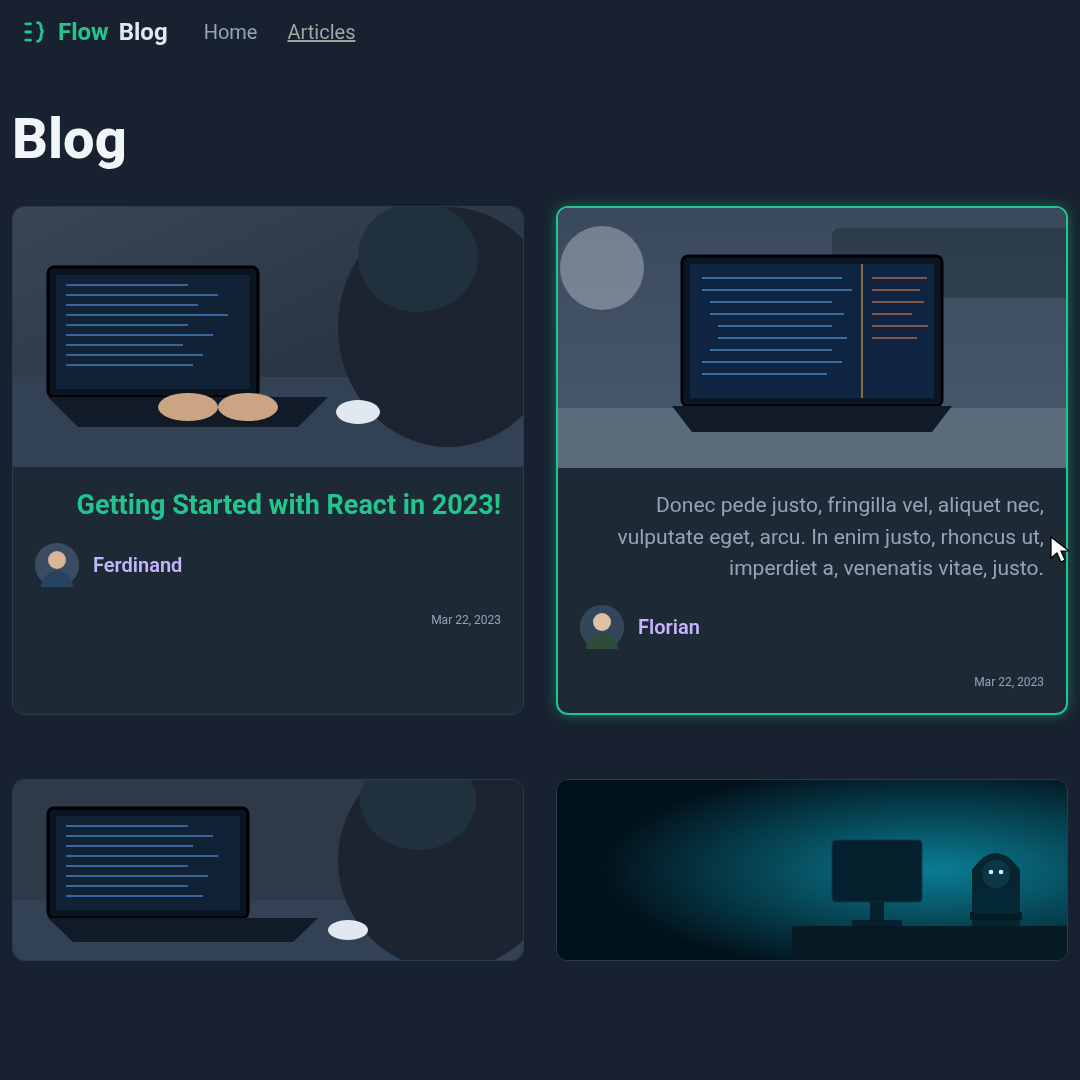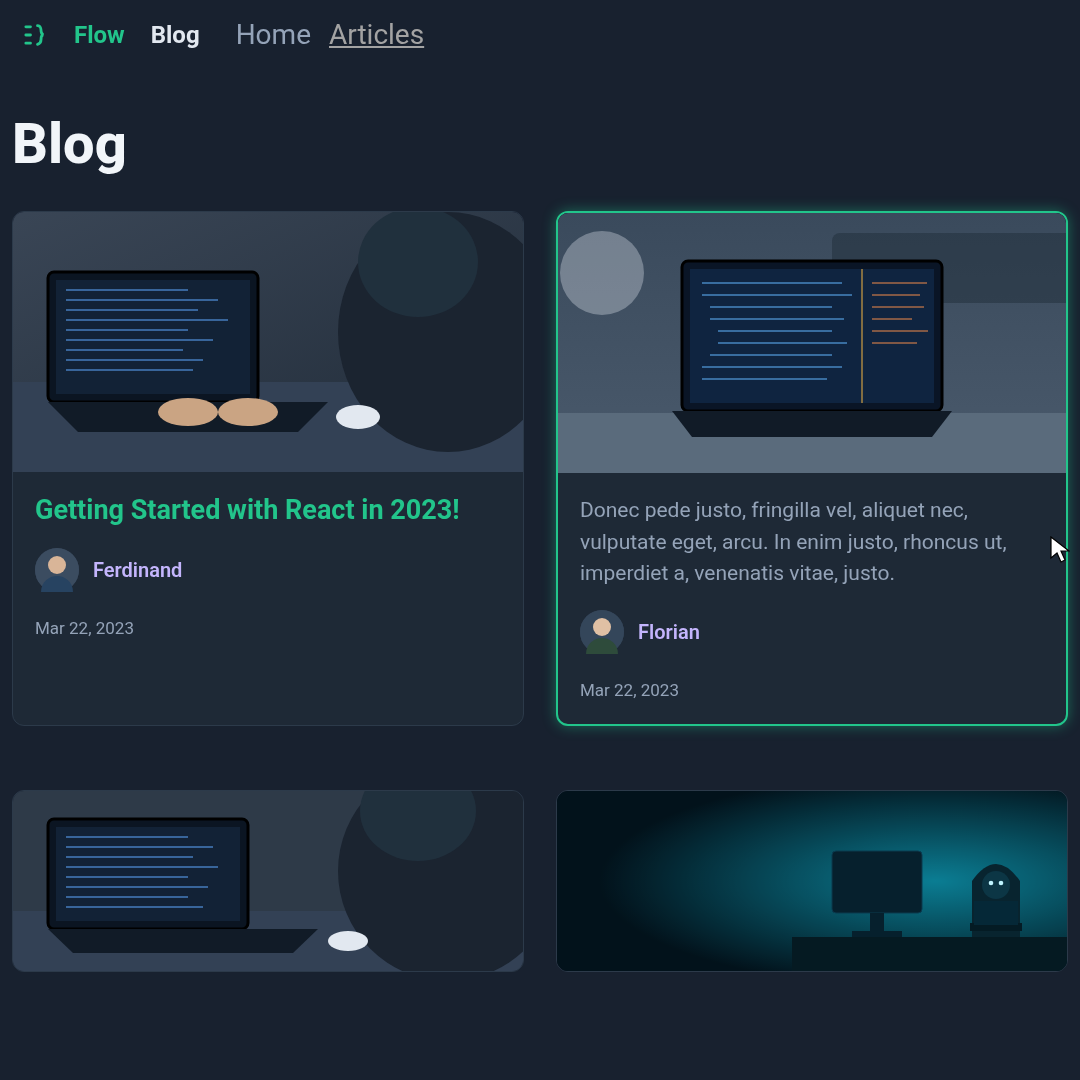--- a/index.html
+++ b/index.html
@@ -20,7 +20,7 @@
   .brand {
     display: flex;
     align-items: center;
-    gap: 26px;
+    gap: 10px;
     font-size: 24px;
     font-weight: 700;
   }

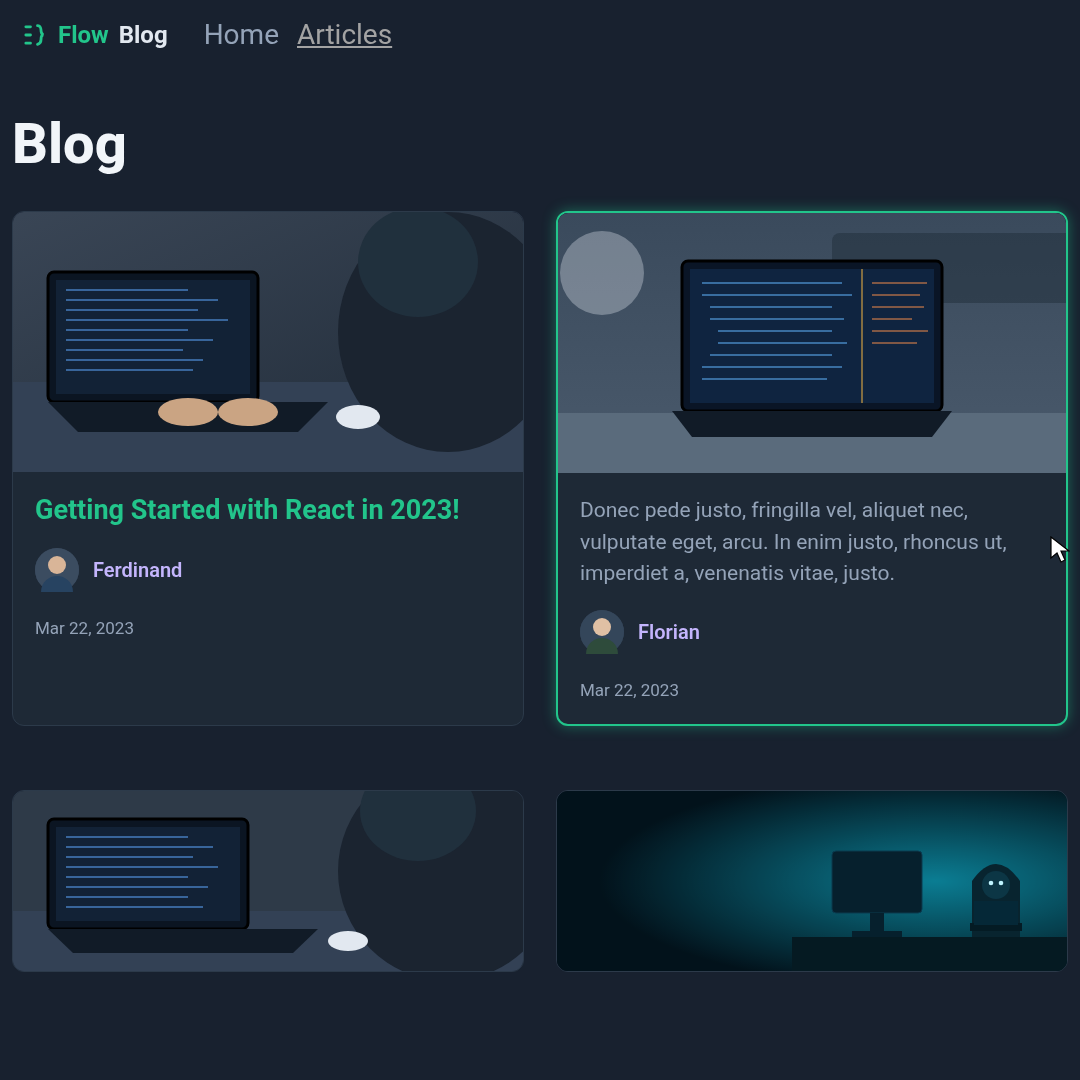--- a/index.html
+++ b/index.html
@@ -33,8 +33,8 @@
   }
   .nav {
     display: flex;
-    gap: 18px;
-    font-size: 28px;
+    gap: 30px;
+    font-size: 20px;
   }
   .nav a {
     text-decoration: none;

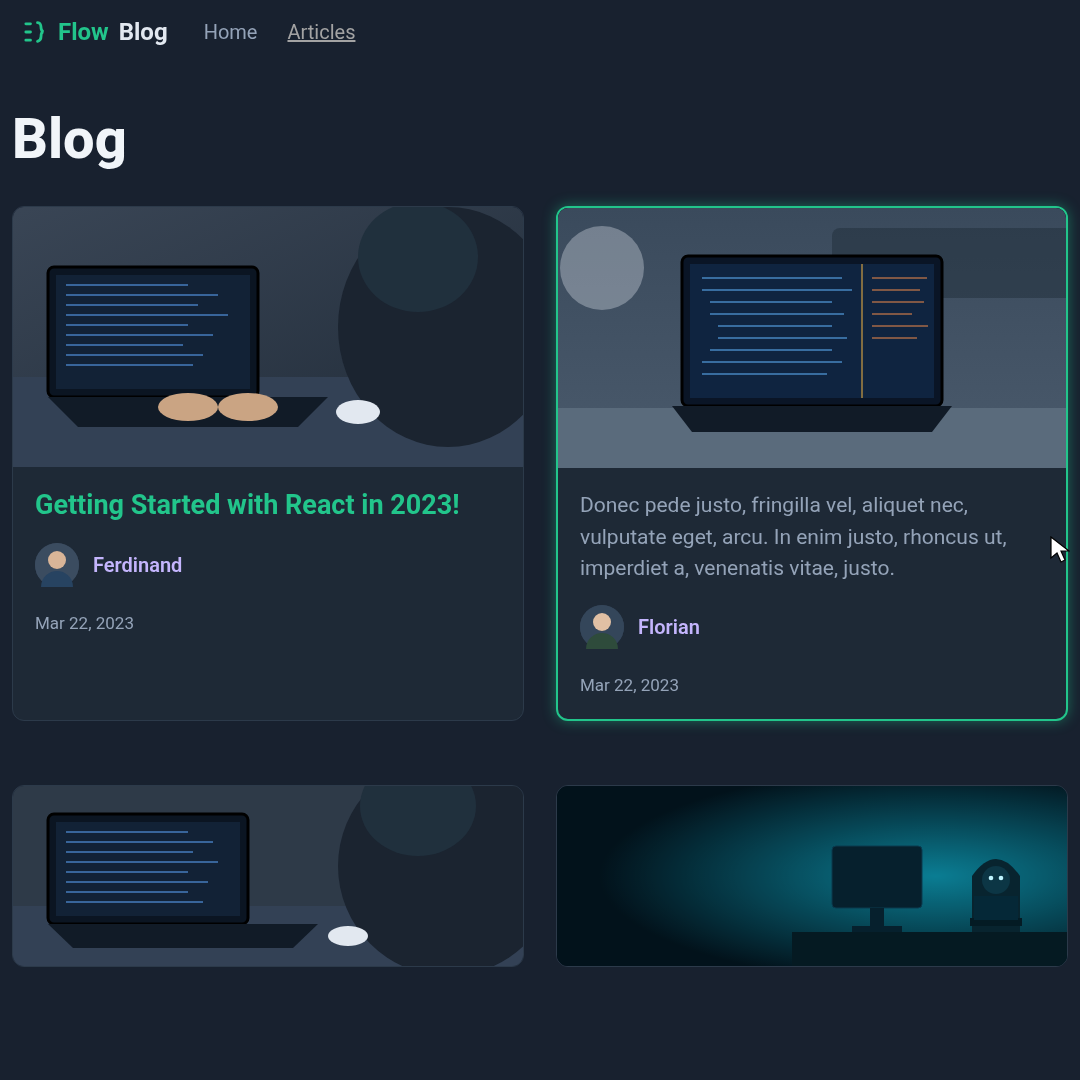--- a/index.html
+++ b/index.html
@@ -56,6 +56,7 @@
     grid-template-columns: 1fr 1fr;
     gap: 32px;
     padding: 16px 12px;
+    text-align: right;
   }
   .card {
     background: #1e2936;

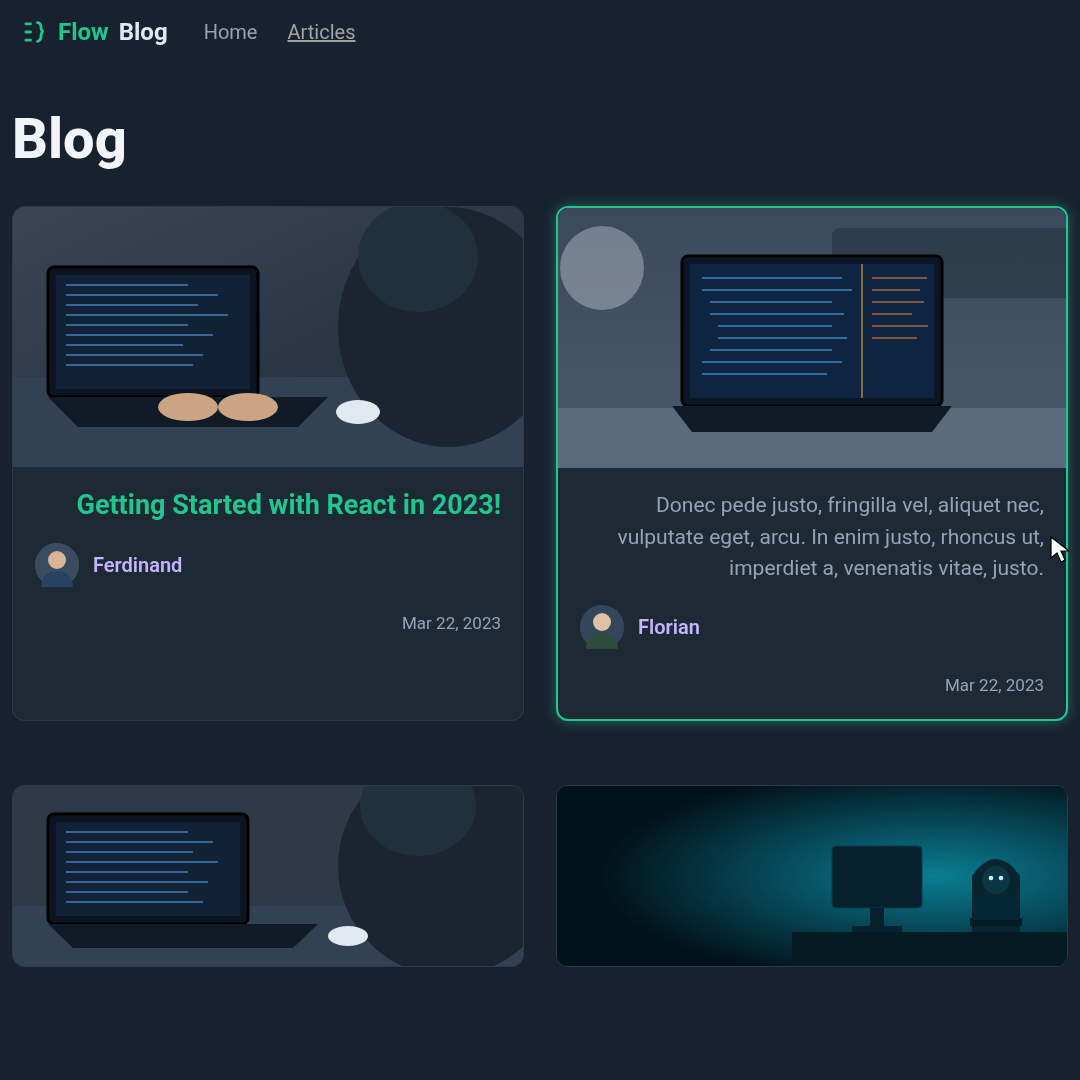--- a/index.html
+++ b/index.html
@@ -112,7 +112,7 @@
   }
   .date {
     color: #94a3b8;
-    font-size: 17px;
+    font-size: 12px;
     margin-top: 10px;
   }
 

